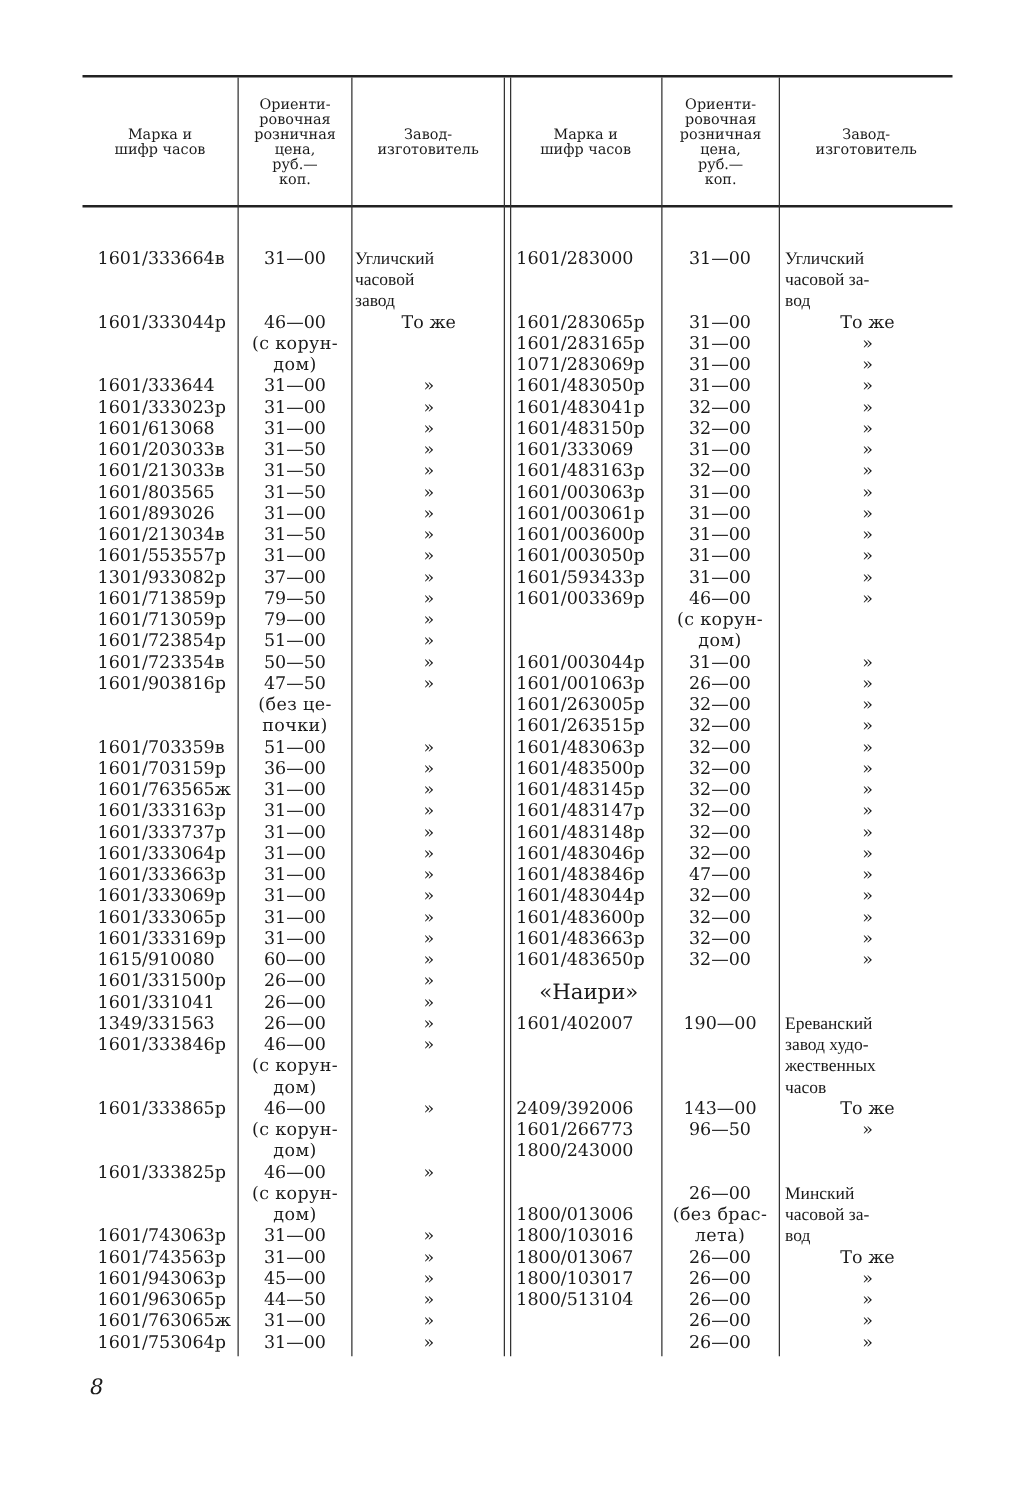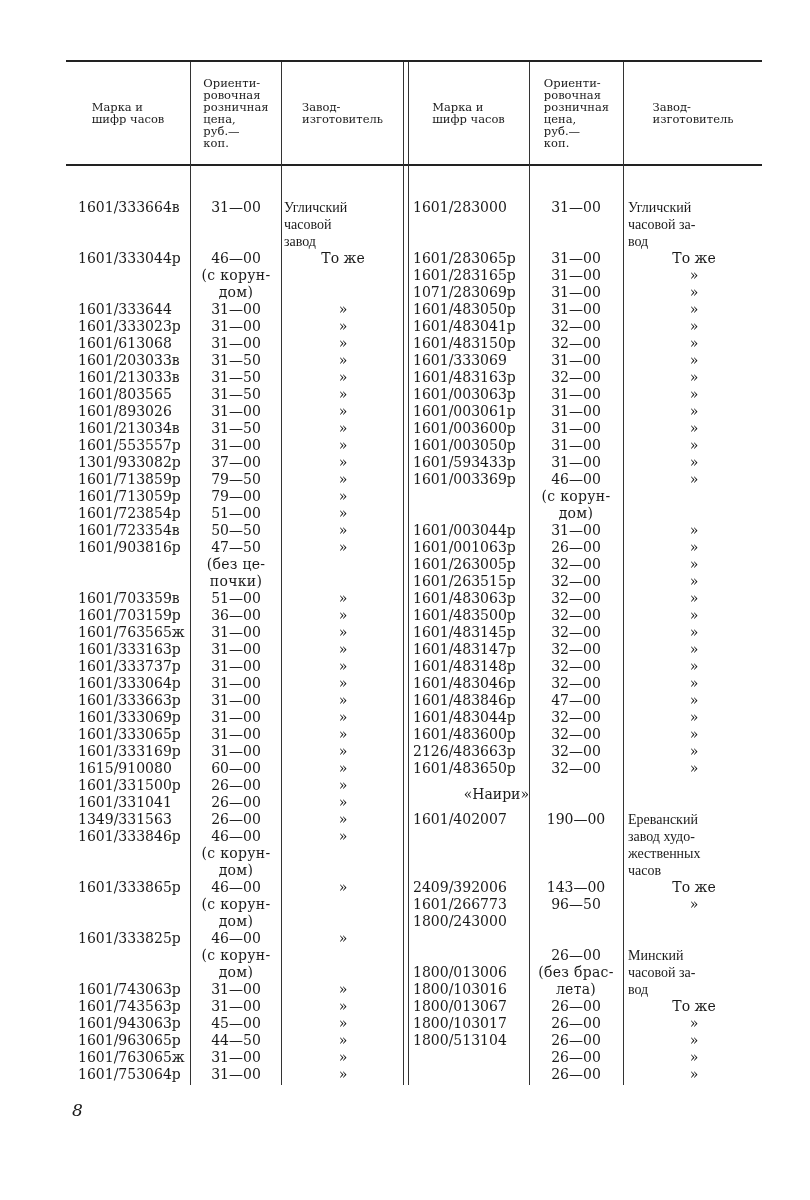--- a/index.html
+++ b/index.html
@@ -10,7 +10,7 @@
   .vline { position:absolute; width:1px; background:#333; }
   .vdouble { position:absolute; width:4px; border-left:1px solid #333; border-right:1px solid #333; }
   .hdr { position:absolute; top:62px; height:102px; display:flex; align-items:center; justify-content:center;
-         font-size:11.5px; line-height:12px; white-space:pre-line; }
+         text-align:center; font-size:11.5px; line-height:12px; white-space:pre-line; }
   .col { position:absolute; top:199px; }
   .cell { height:17px; line-height:17px; font-size:14px; white-space:nowrap; position:relative; }
   .model { text-align:left; }

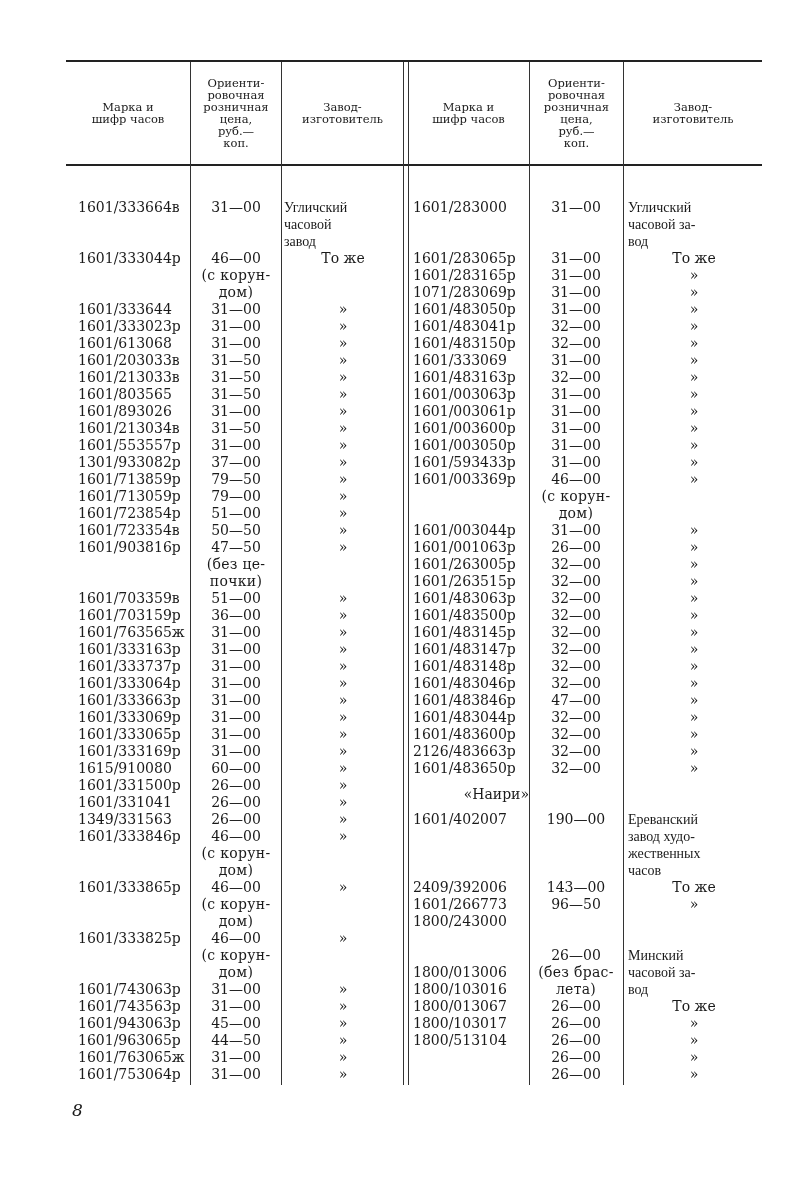--- a/index.html
+++ b/index.html
@@ -256,7 +256,7 @@
         <div class="cell model">1601/483846р</div>
         <div class="cell model">1601/483044р</div>
         <div class="cell model">1601/483600р</div>
-        <div class="cell model">2126/483663р</div>
+        <div class="cell model">1601/483663р</div>
         <div class="cell model">1601/483650р</div>
         <div class="cell section" style="height: 34px; line-height: 34px;">«Наири»</div>
         <div class="cell model">1601/402007</div>

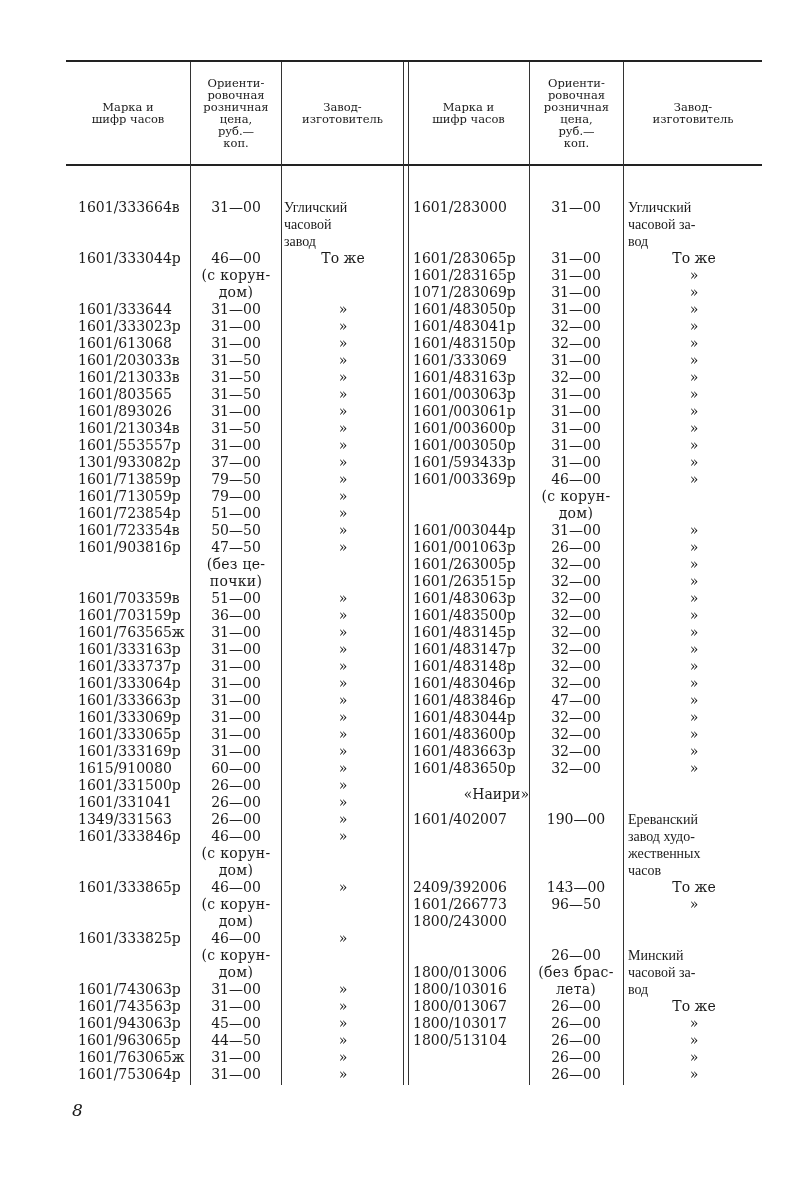--- a/index.html
+++ b/index.html
@@ -18,7 +18,7 @@
   .note { text-align:center; font-size:14px; letter-spacing:0.3px; }
   .maker { text-align:center; }
   .maker.left { text-align:left;font-family:Liberation Serif, serif; }
-  .section { text-align:right; font-size:14px; }
+  .section { text-align:center; font-size:17px; }
   .pagenum { position:absolute; left:72px; top:1100px; font-style:italic; font-size:17px; }
 </style>
 </head>

